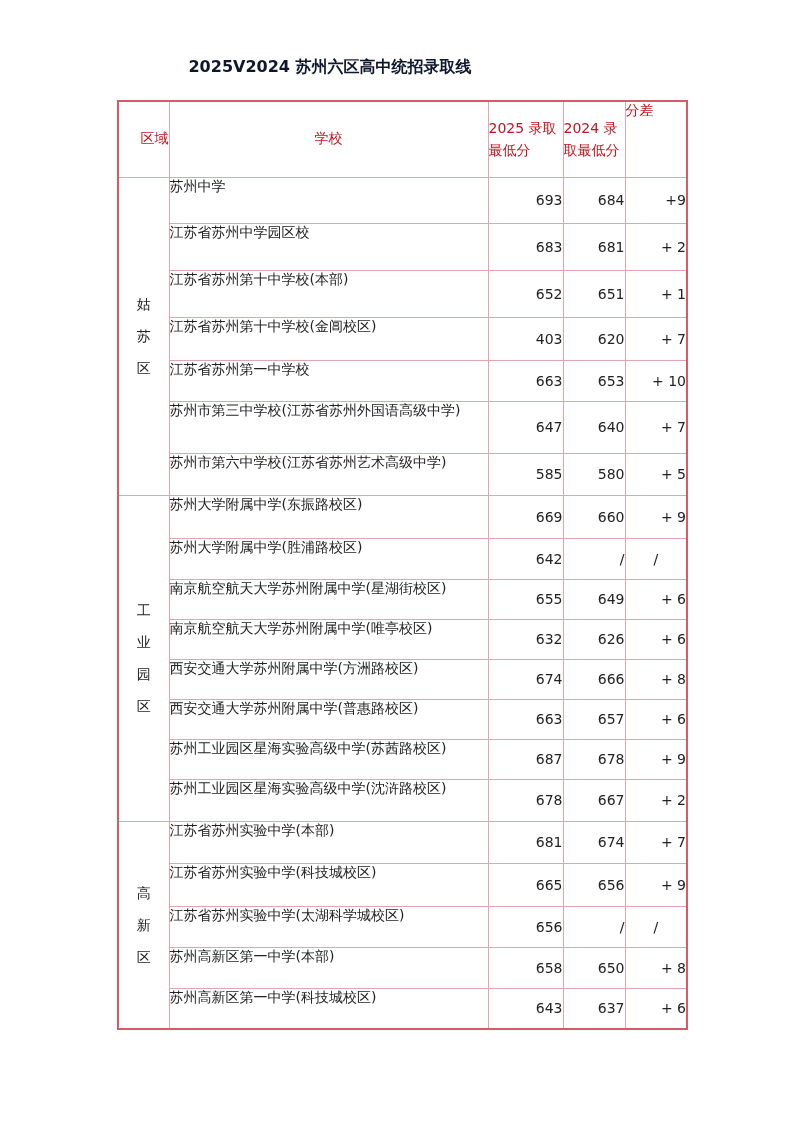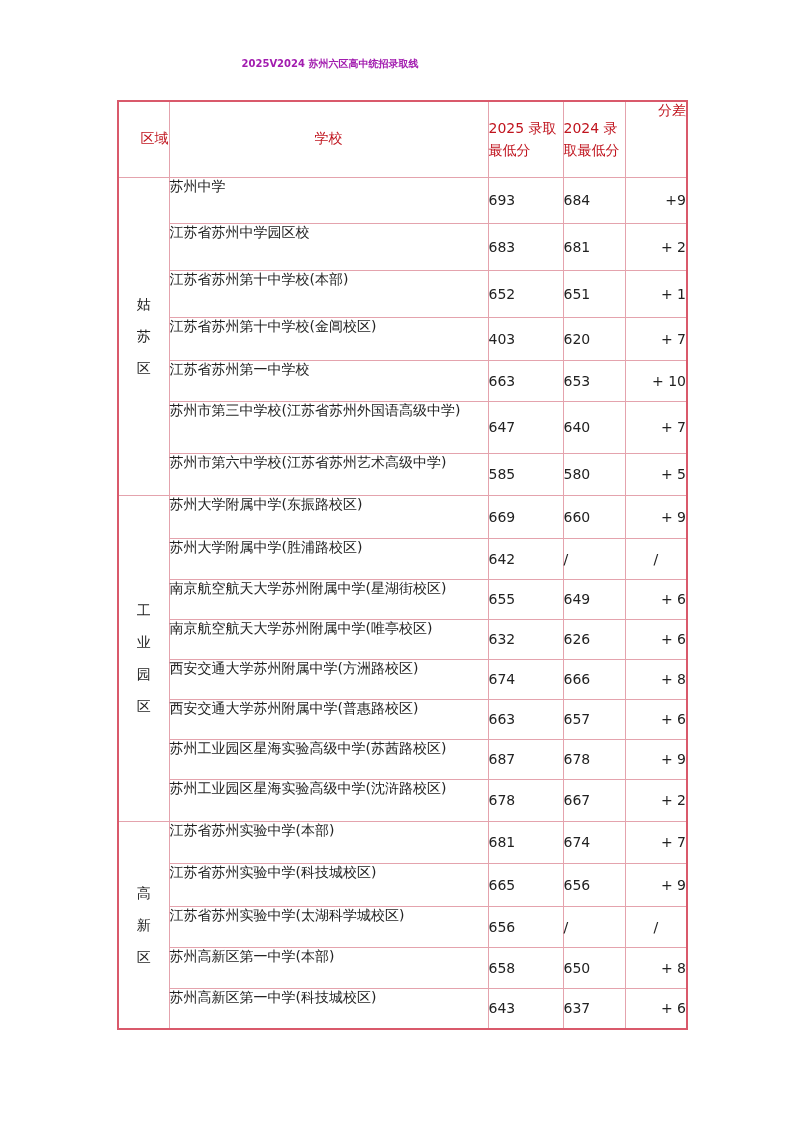--- a/index.html
+++ b/index.html
@@ -4,7 +4,7 @@
 <style>
   html, body { margin: 0; padding: 0; background: #ffffff; }
   body { width: 800px; height: 1131px; position: relative; font-family: "DejaVu Sans", "Liberation Sans", sans-serif; color: #222; }
-  .title { position: absolute; top: 57px; left: 0; width: 660px; text-align: center; font-size: 10px; font-weight: bold; color: #a21caf; }
+  .title { position: absolute; top: 57px; left: 0; width: 660px; text-align: center; font-size: 16px; font-weight: bold; color: #0f172a; }
   table.score { position: absolute; top: 100px; left: 117px; width: 569px; border-collapse: collapse; border: 2px solid #d9596b; table-layout: fixed; }
   table.score td, table.score th { border: 1px solid #e4a3ad; font-size: 14px; font-weight: normal; padding: 0; }
   th { color: #c0141e; }

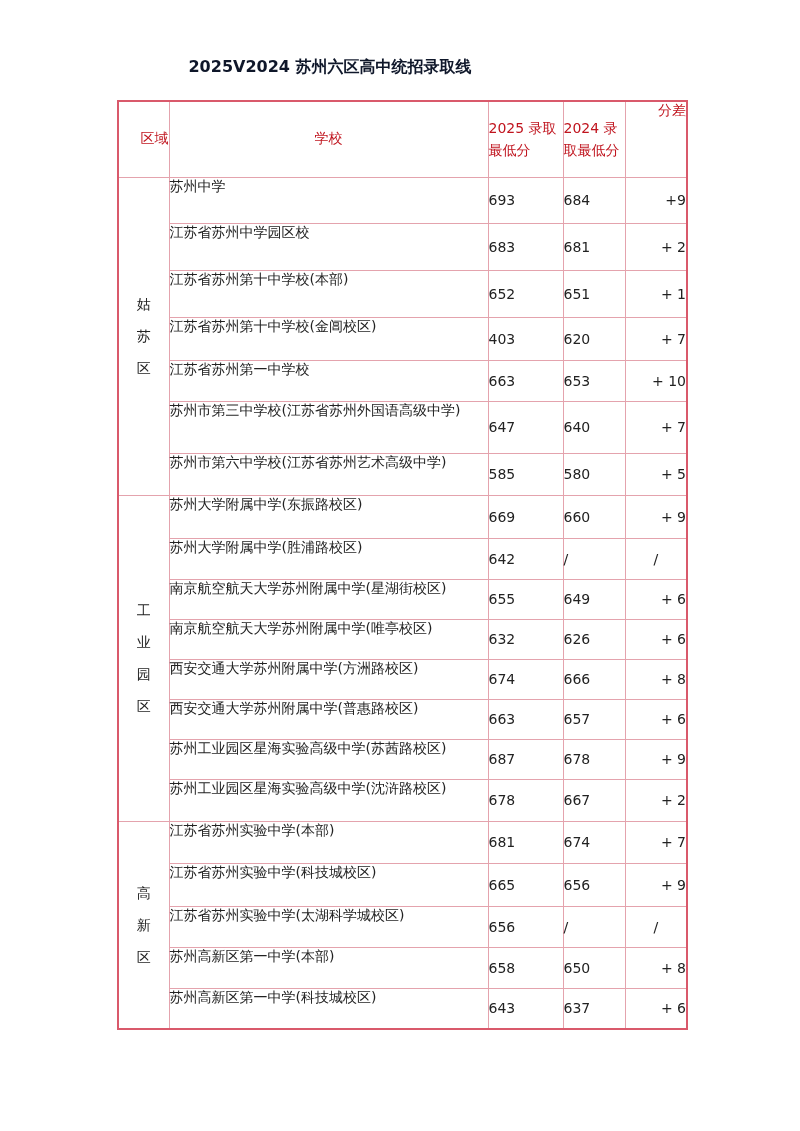--- a/index.html
+++ b/index.html
@@ -11,7 +11,7 @@
   th.region-h { text-align: right; font-size: 15px; }
   th.school-h { text-align: center; font-size: 15px; }
   th.num-h { text-align: left; font-size: 14.5px; line-height: 22px; padding-left: 2px; vertical-align: middle; }
-  th.diff-h { text-align: right; vertical-align: top; padding-top: 18px; font-size: 15px; margin-left: 30px; }
+  th.diff-h { text-align: left; vertical-align: top; padding-top: 18px; font-size: 15px; margin-left: 30px; }
   td.region { text-align: center; vertical-align: middle; font-size: 15px; line-height: 32px; }
   td.school { padding-left: 6px; vertical-align: top; padding-top: 14px; white-space: nowrap; overflow: visible; }
   td.num { text-align: left; vertical-align: middle; }

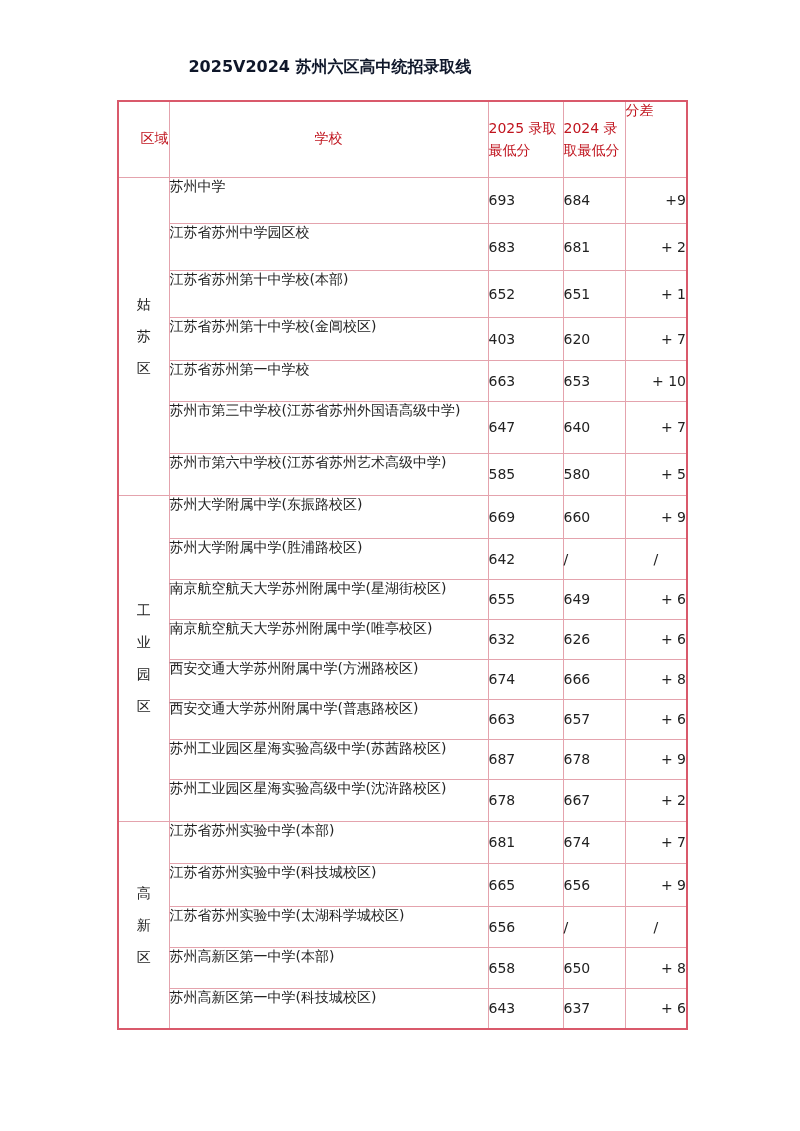--- a/index.html
+++ b/index.html
@@ -14,7 +14,7 @@
   th.diff-h { text-align: left; vertical-align: top; padding-top: 18px; font-size: 15px; margin-left: 30px; }
   td.region { text-align: center; vertical-align: middle; font-size: 15px; line-height: 32px; }
   td.school { padding-left: 6px; vertical-align: top; padding-top: 14px; white-space: nowrap; overflow: visible; }
-  td.num { text-align: left; vertical-align: middle; }
+  td.num { text-align: right; vertical-align: middle; }
   td.diff { text-align: right; padding-right: 10px; vertical-align: middle; }
   td.diff.slash { text-align: center; padding-right: 0; }
 </style>

